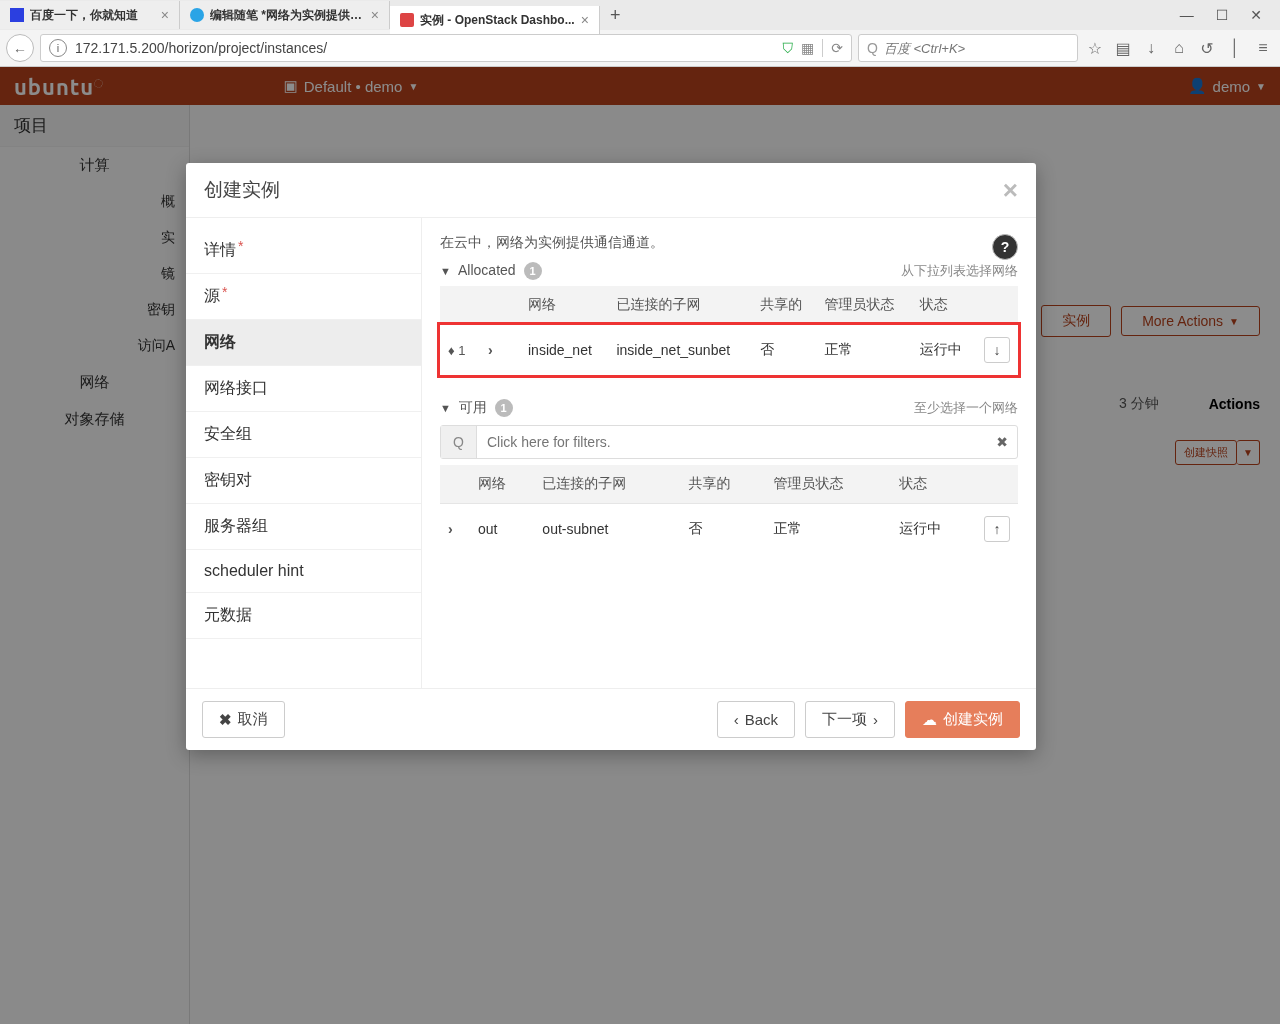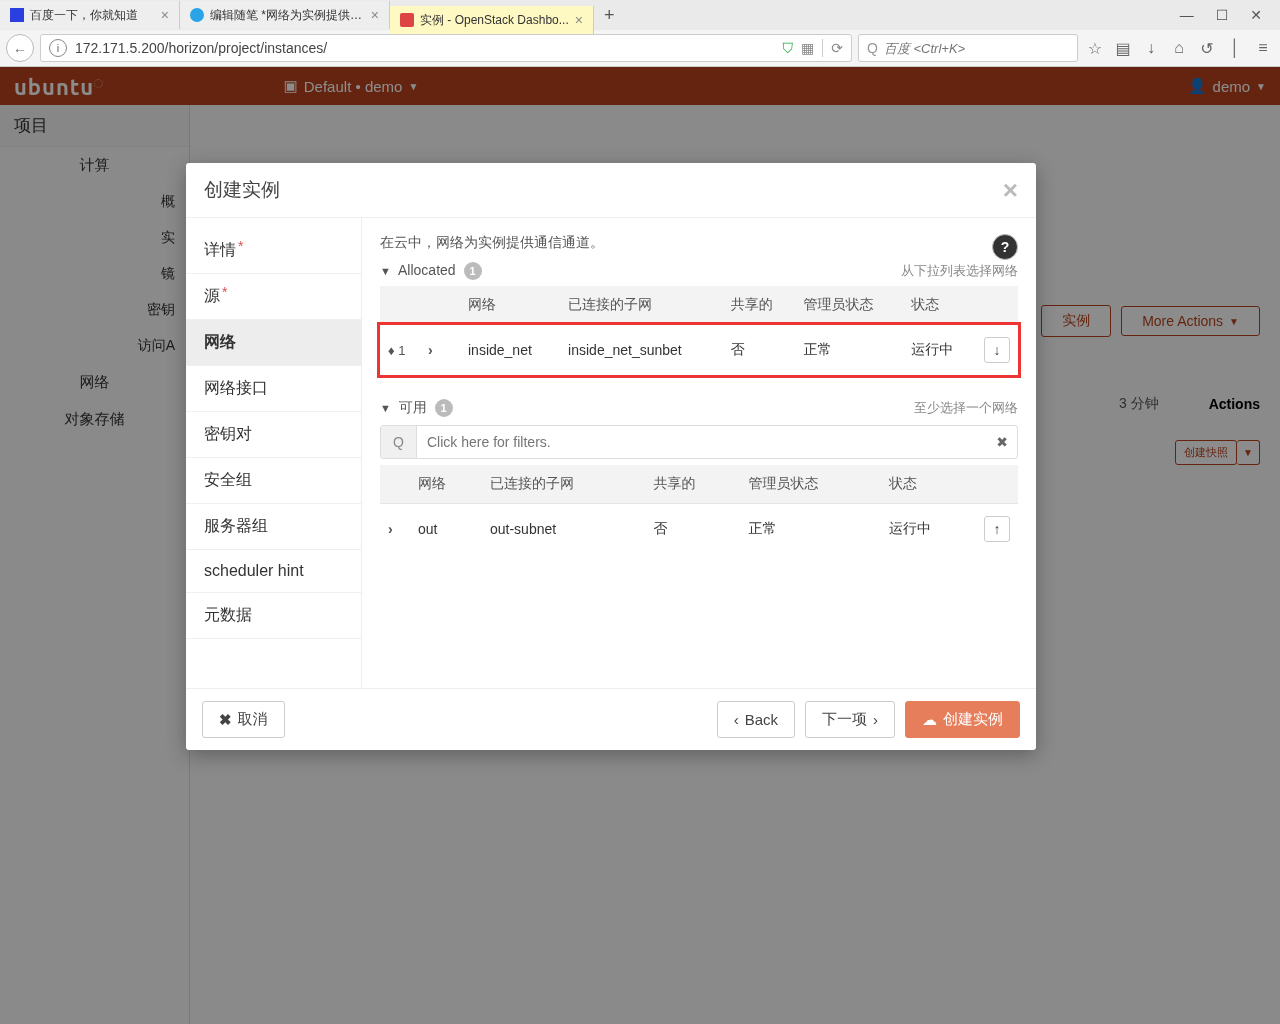--- a/index.html
+++ b/index.html
@@ -11,7 +11,7 @@
   .tab { display: flex; align-items: center; gap: 6px; padding: 0 10px; height: 28px; border-right: 1px solid #ccc; font-size: 12px; color: #333; min-width: 180px; max-width: 210px; background: #eee;}
   .tab.active { background: #fef9c3; margin-top: 10px; }
   .tab .fav { width: 14px; height: 14px; display: inline-block; }
-  .tab .ttl { flex: 1; white-space: nowrap; overflow: hidden; text-overflow: ellipsis; }
+  .tab .ttl { flex: 1; white-space: nowrap; overflow: hidden; text-overflow: ellipsis; font-weight: bold; }
   .tab .cl { color: #888; font-size: 14px; cursor: pointer; }
   .newtab { padding: 0 10px; color: #555; font-size: 18px; }
   .wincontrols { margin-left: auto; display: flex; gap: 22px; padding: 0 18px; color:#555; font-size:14px;}

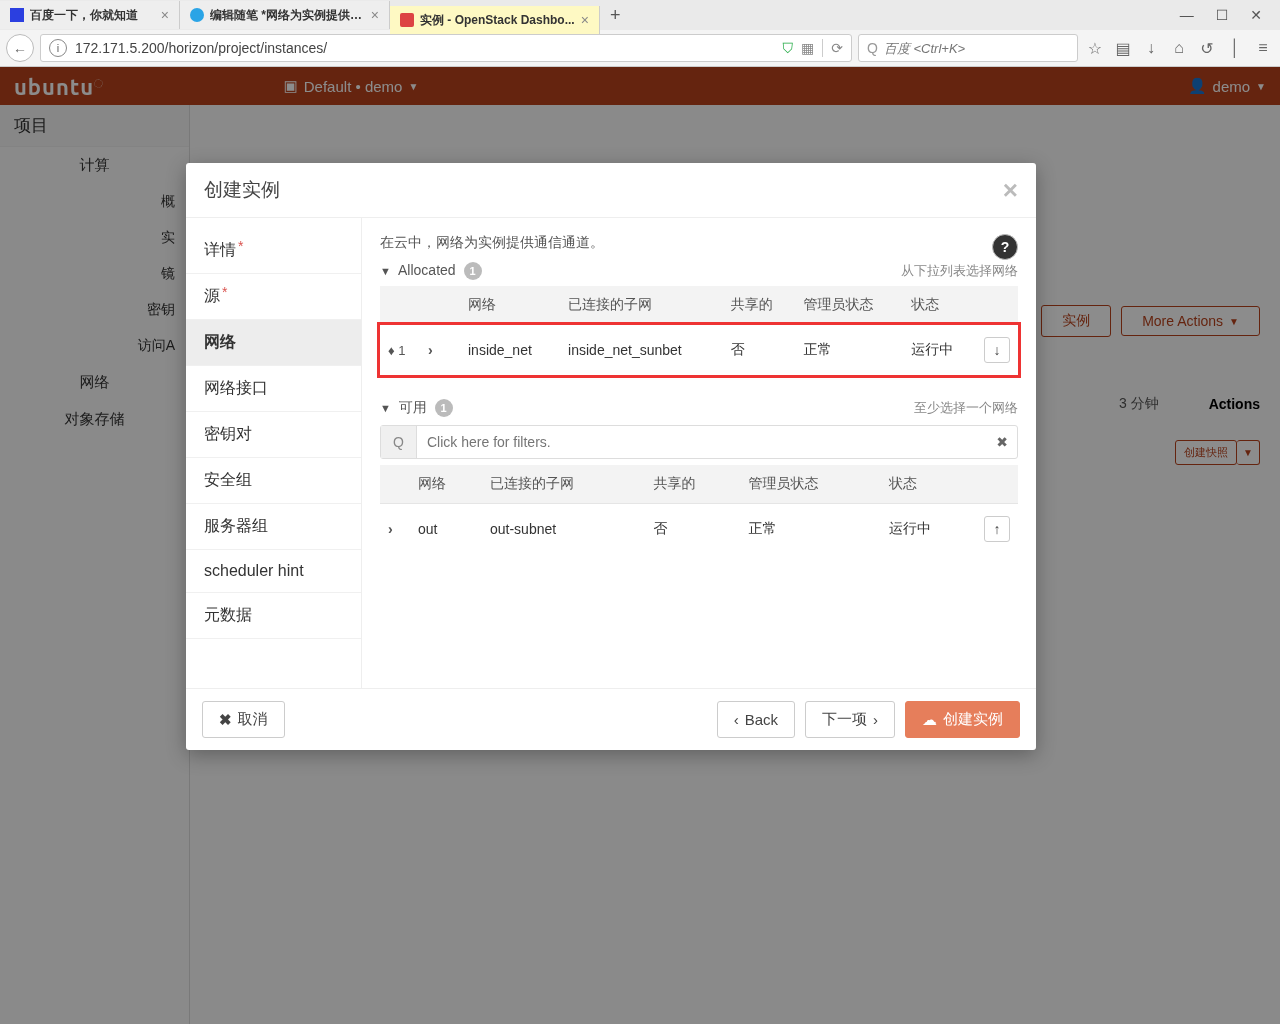--- a/index.html
+++ b/index.html
@@ -9,7 +9,7 @@
   .chrome { background: #f4f4f4; border-bottom: 1px solid #ccc; }
   .tab-row { display: flex; align-items: center; height: 30px; background: #eaeaea; }
   .tab { display: flex; align-items: center; gap: 6px; padding: 0 10px; height: 28px; border-right: 1px solid #ccc; font-size: 12px; color: #333; min-width: 180px; max-width: 210px; background: #eee;}
-  .tab.active { background: #fef9c3; margin-top: 10px; }
+  .tab.active { background: #ffffff; margin-top: 10px; }
   .tab .fav { width: 14px; height: 14px; display: inline-block; }
   .tab .ttl { flex: 1; white-space: nowrap; overflow: hidden; text-overflow: ellipsis; font-weight: bold; }
   .tab .cl { color: #888; font-size: 14px; cursor: pointer; }

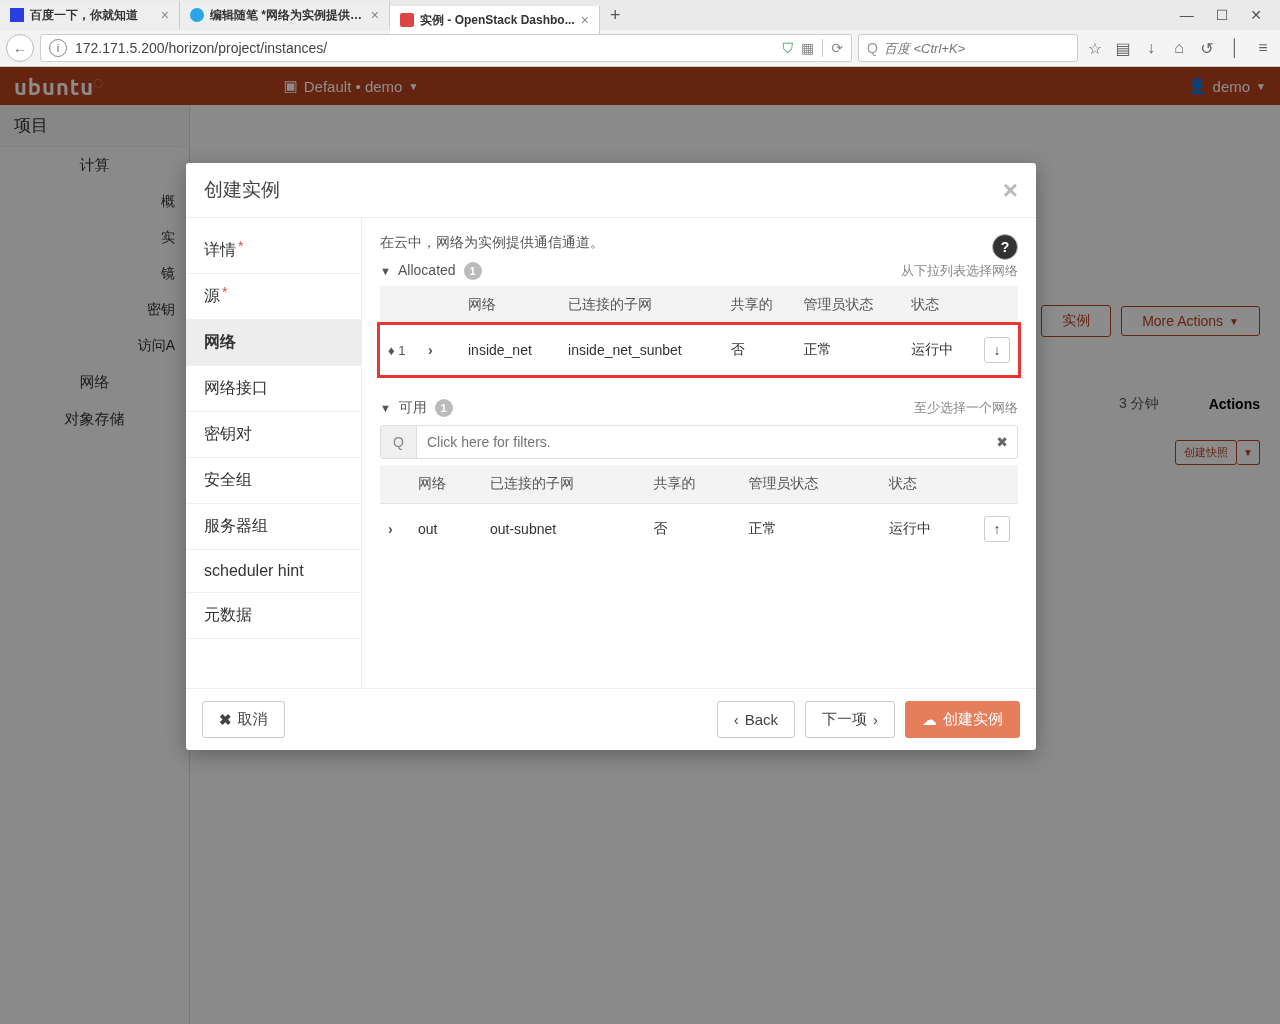--- a/index.html
+++ b/index.html
@@ -52,7 +52,7 @@
   .modal-title { font-size:19px; color:#444; }
   .modal-close { margin-left:auto; color:#bbb; font-size:26px; font-weight:bold; cursor:pointer; line-height: 16px; }
   .modal-body { display:flex; min-height:470px; }
-  .wizard { width:176px; border-right:1px solid #eee; padding: 10px 0; }
+  .wizard { width:236px; border-right:1px solid #eee; padding: 10px 0; }
   .wstep { padding: 12px 18px; font-size:16px; color:#333; cursor:pointer; position:relative; border-bottom: 1px solid #f0f0f0;}
   .wstep .req { color:#d9534f; position: relative; top:-4px; left:2px; font-size:14px; }
   .wstep.active { background:#ededed; font-weight: bold; }

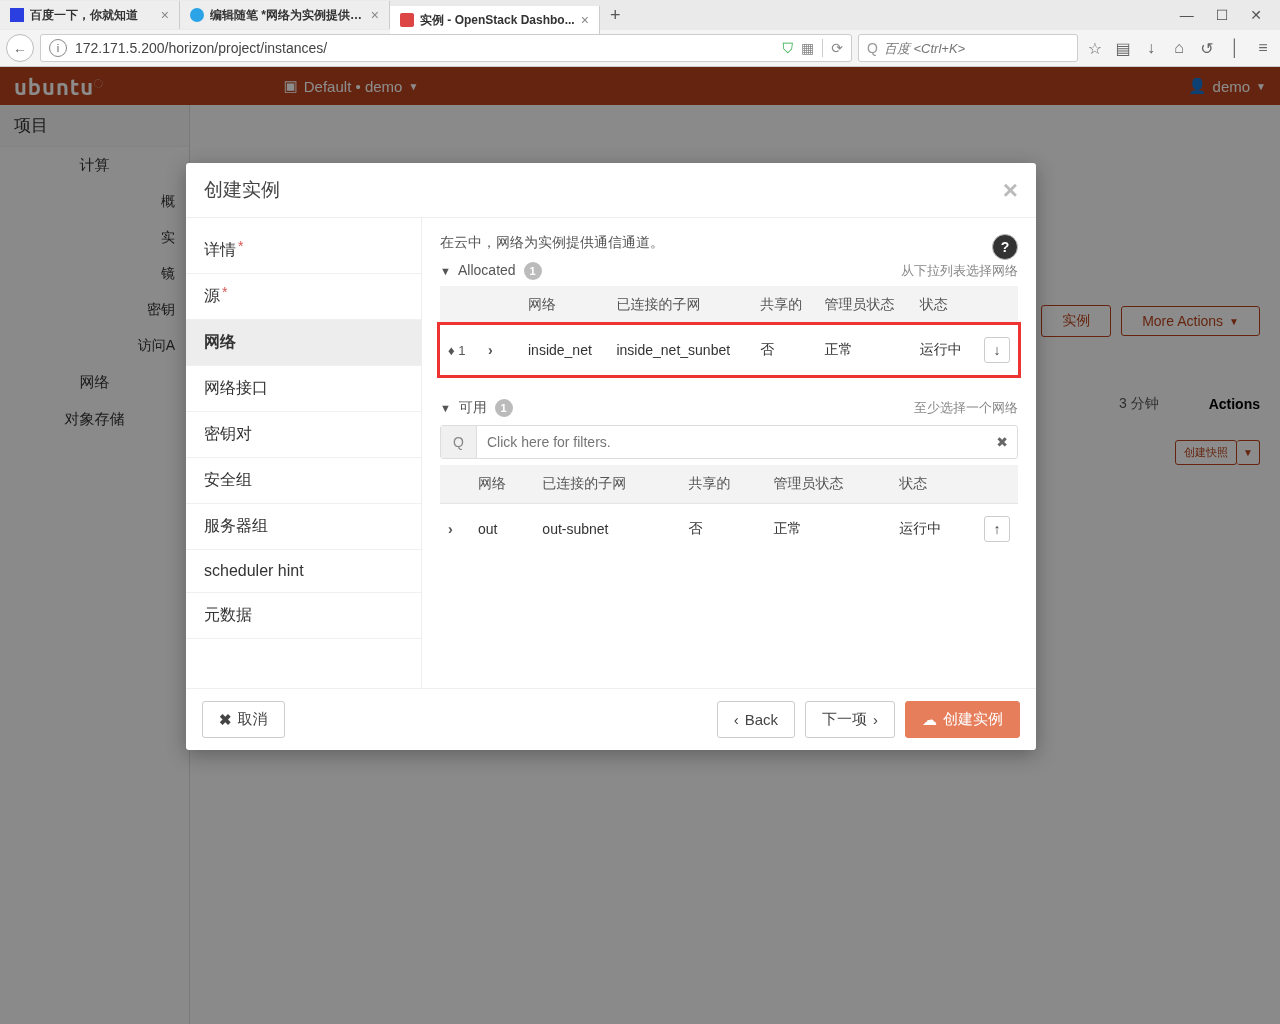--- a/index.html
+++ b/index.html
@@ -193,8 +193,8 @@
         <div class="wstep"><span>源</span><span class="req">*</span></div>
         <div class="wstep active"><span>网络</span></div>
         <div class="wstep"><span>网络接口</span></div>
+        <div class="wstep"><span>安全组</span></div>
         <div class="wstep"><span>密钥对</span></div>
-        <div class="wstep"><span>安全组</span></div>
         <div class="wstep"><span>服务器组</span></div>
         <div class="wstep"><span>scheduler hint</span></div>
         <div class="wstep"><span>元数据</span></div>

